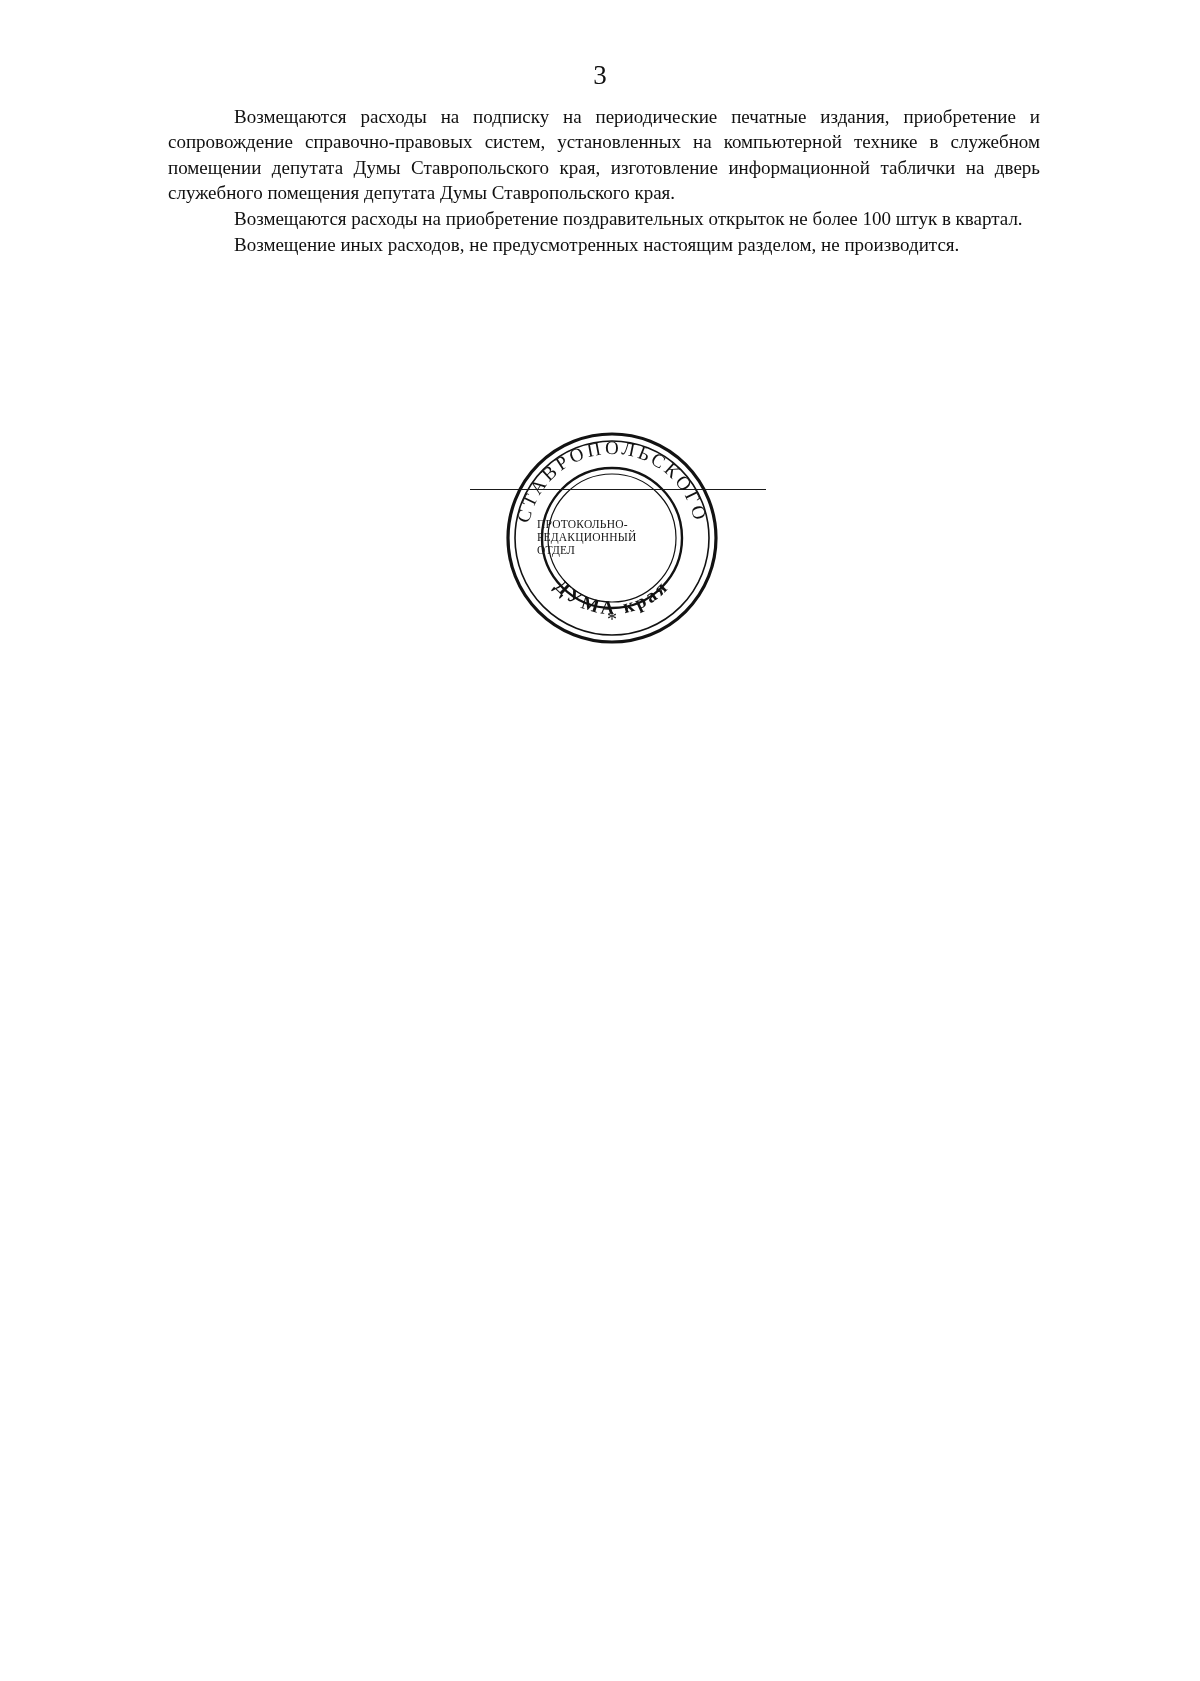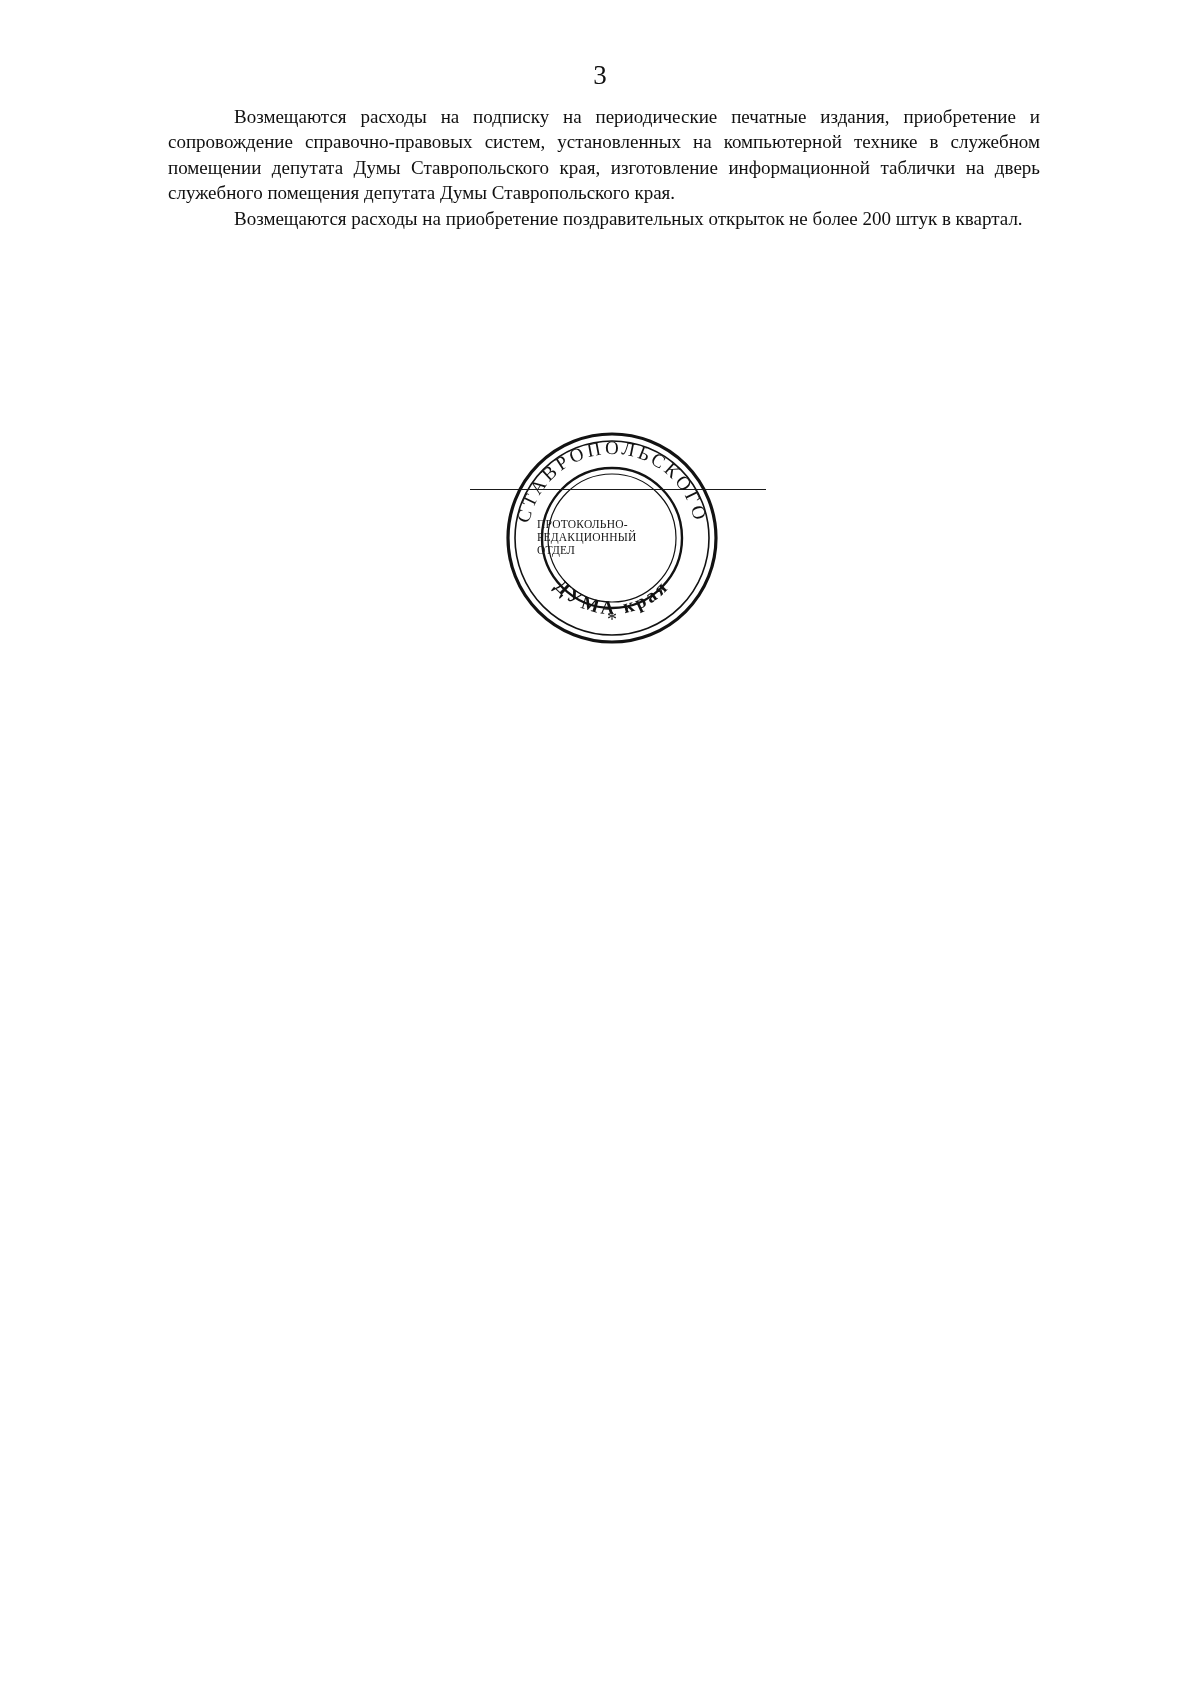--- a/index.html
+++ b/index.html
@@ -112,7 +112,7 @@
 
   <div class="body-text">
     <p class="para">Возмещаются расходы на подписку на периодические печатные издания, приобретение и сопровождение справочно-правовых систем, установленных на компьютерной технике в служебном помещении депутата Думы Ставропольского края, изготовление информационной таблички на дверь служебного помещения депутата Думы Ставропольского края.</p>
-    <p class="para">Возмещаются расходы на приобретение поздравительных открыток не более 200 штук в квартал.</p>
+    <p class="para">Возмещаются расходы на приобретение поздравительных открыток не более 100 штук в квартал.</p>
   </div>
 
   <div class="sign-area">

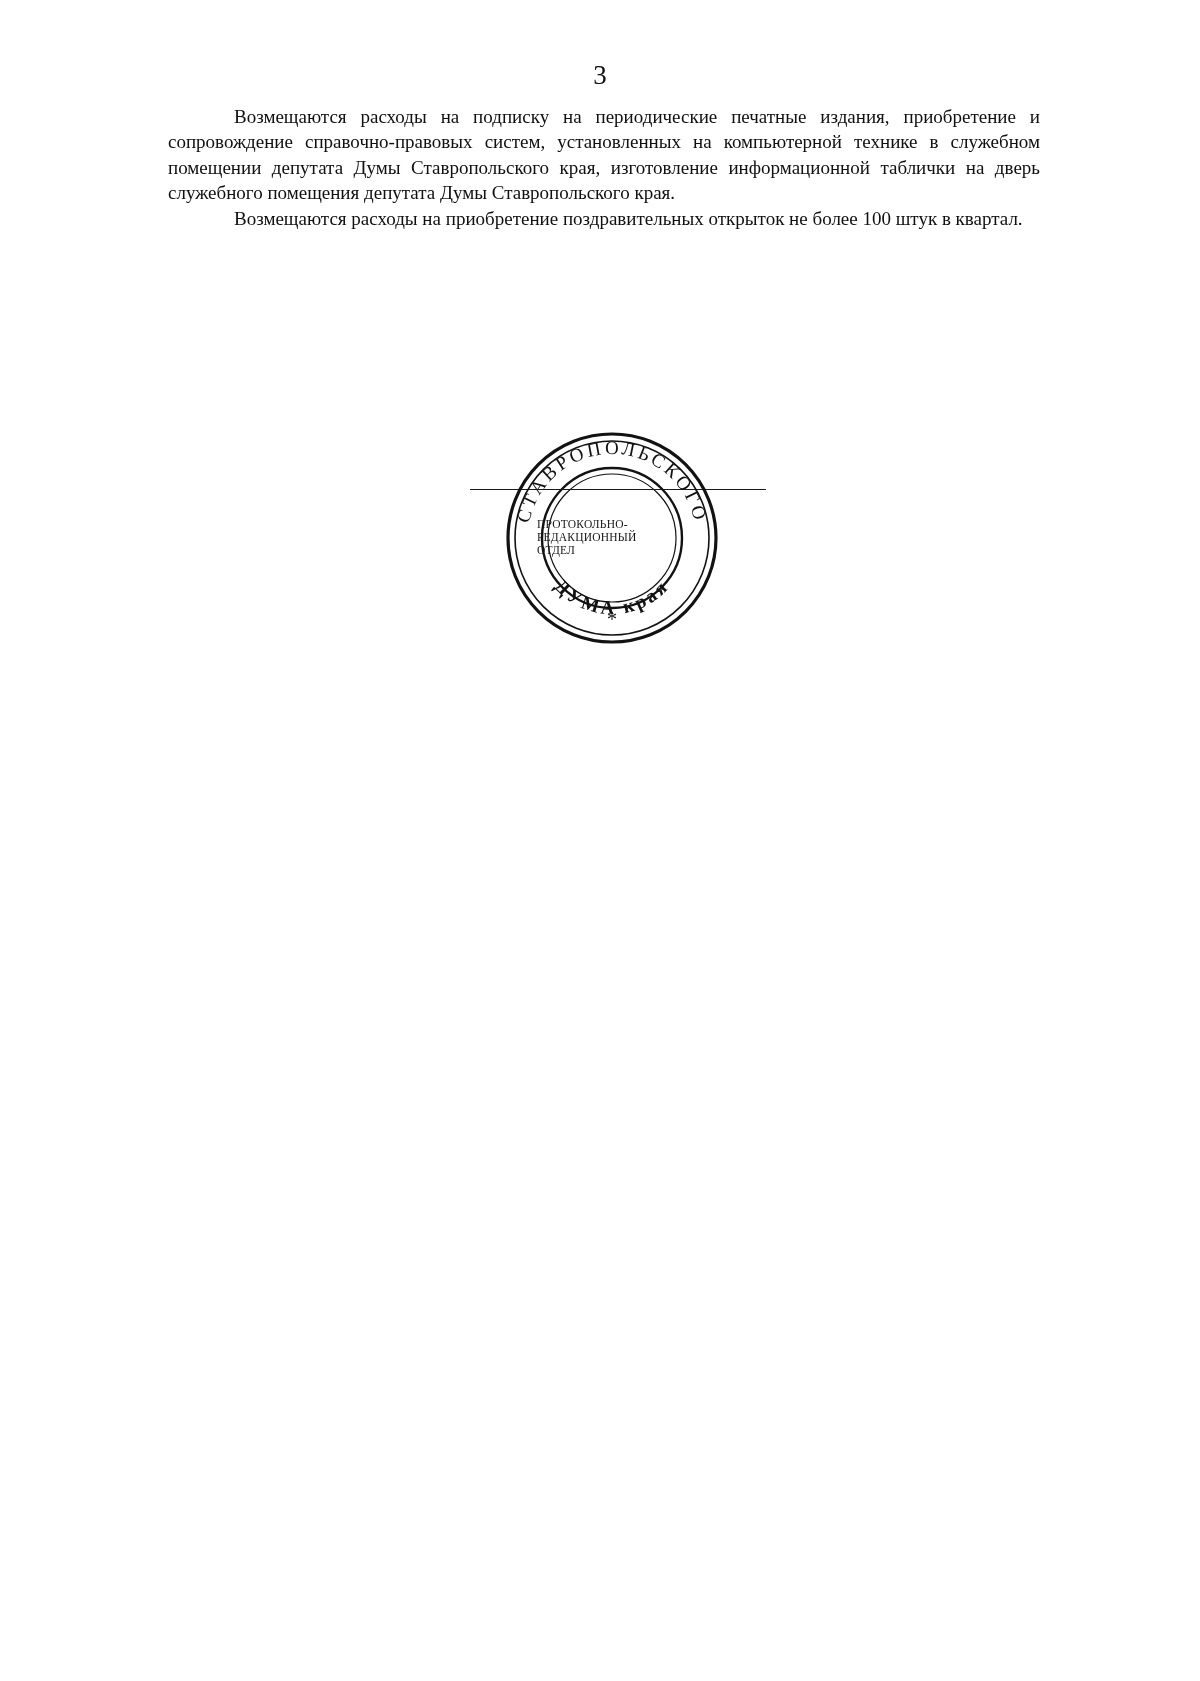--- a/index.html
+++ b/index.html
@@ -113,6 +113,7 @@
   <div class="body-text">
     <p class="para">Возмещаются расходы на подписку на периодические печатные издания, приобретение и сопровождение справочно-правовых систем, установленных на компьютерной технике в служебном помещении депутата Думы Ставропольского края, изготовление информационной таблички на дверь служебного помещения депутата Думы Ставропольского края.</p>
     <p class="para">Возмещаются расходы на приобретение поздравительных открыток не более 100 штук в квартал.</p>
+    <p class="para">Возмещение иных расходов, не предусмотренных настоящим разделом, не производится.</p>
   </div>
 
   <div class="sign-area">

